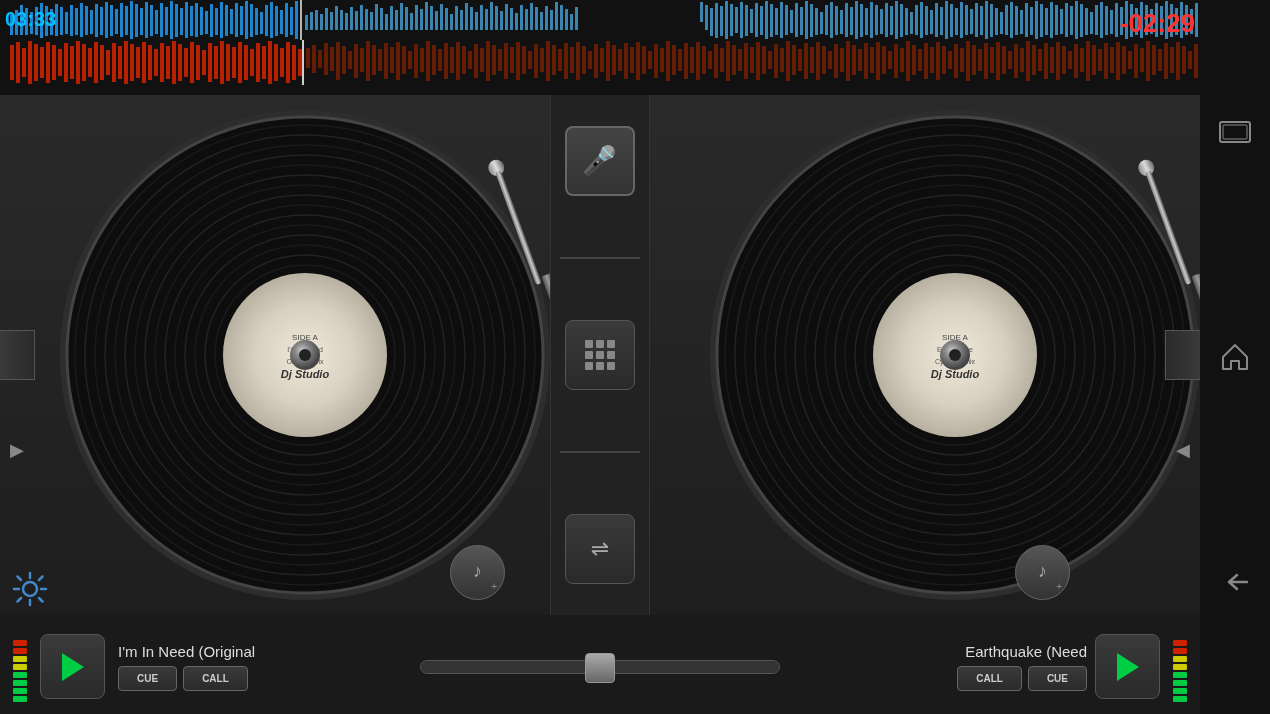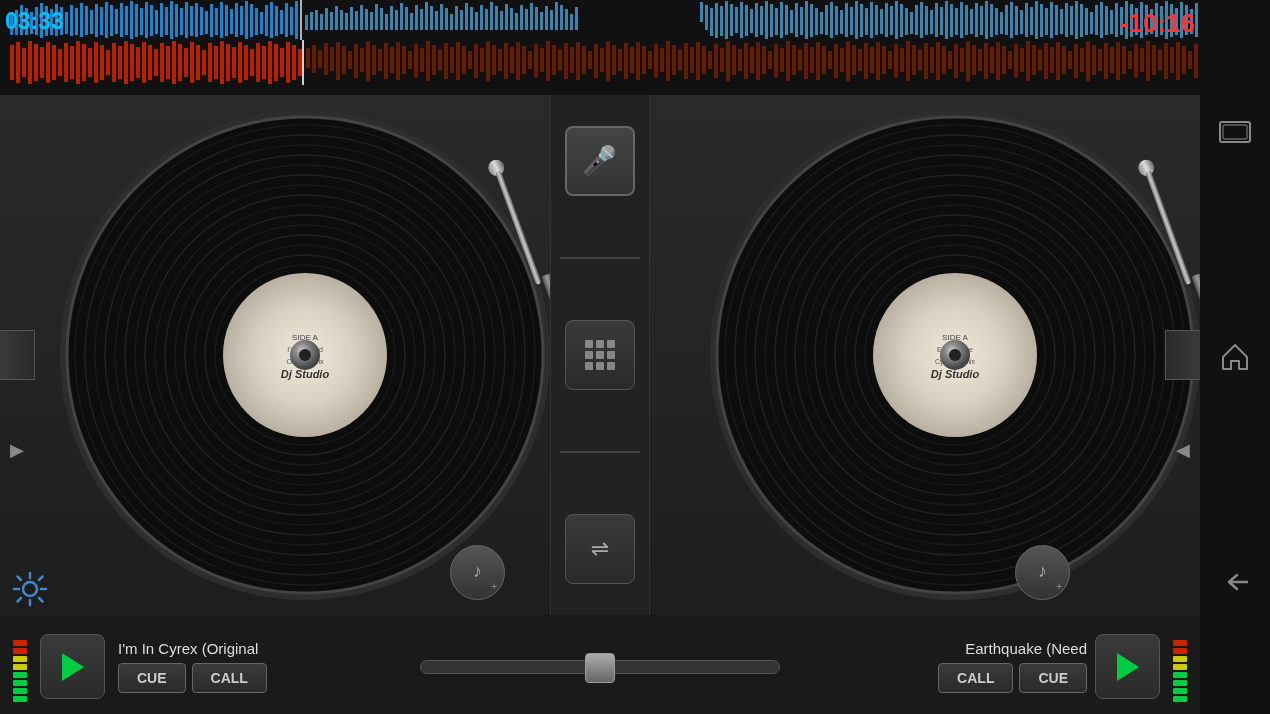--- a/index.html
+++ b/index.html
@@ -43,7 +43,7 @@
       left: 5px;
       top: 8px;
       color: #00bfff;
-      font-size: 23px;
+      font-size: 20px;
       font-weight: bold;
       z-index: 10;
       text-align: right;

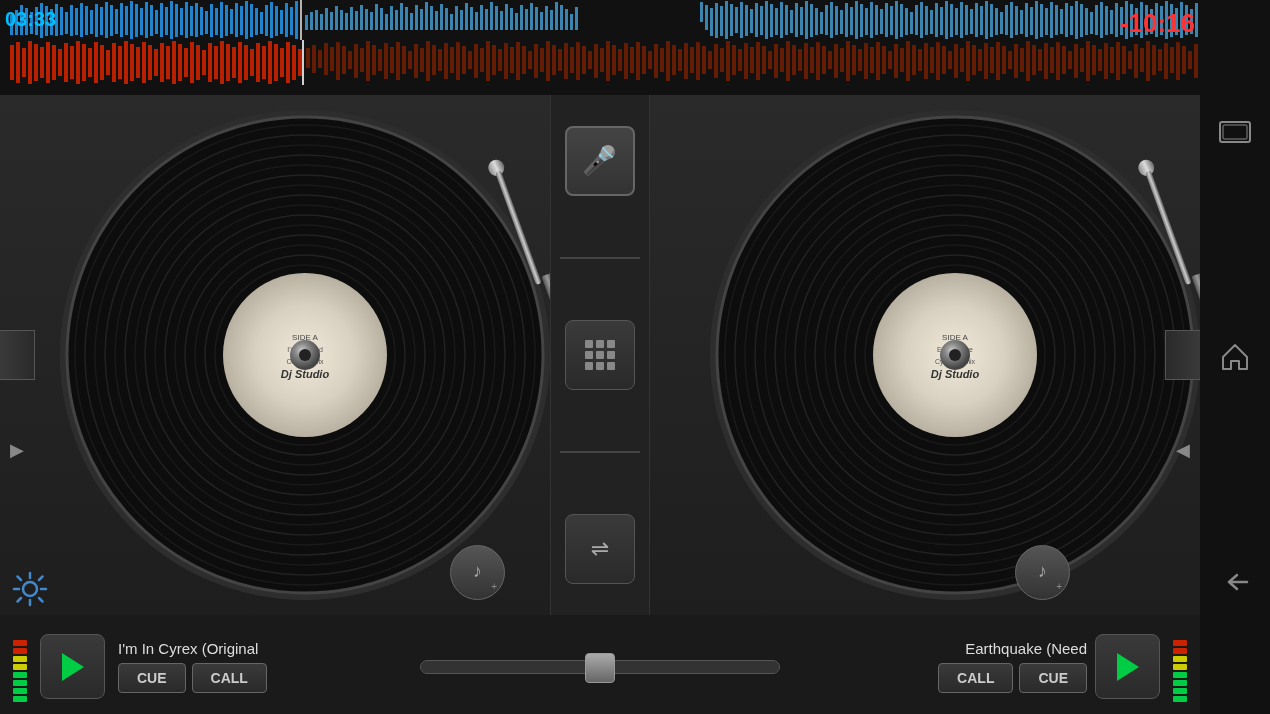--- a/index.html
+++ b/index.html
@@ -367,7 +367,7 @@
 
 <div id="waveform-area">
   <span class="time-left">03:33</span>
-  <span class="time-right">-10:16</span>
+  <span class="time-right">-02:29</span>
 
   <div id="waveform-top">
     <svg class="wf-svg" viewBox="0 0 1200 40" preserveAspectRatio="none">

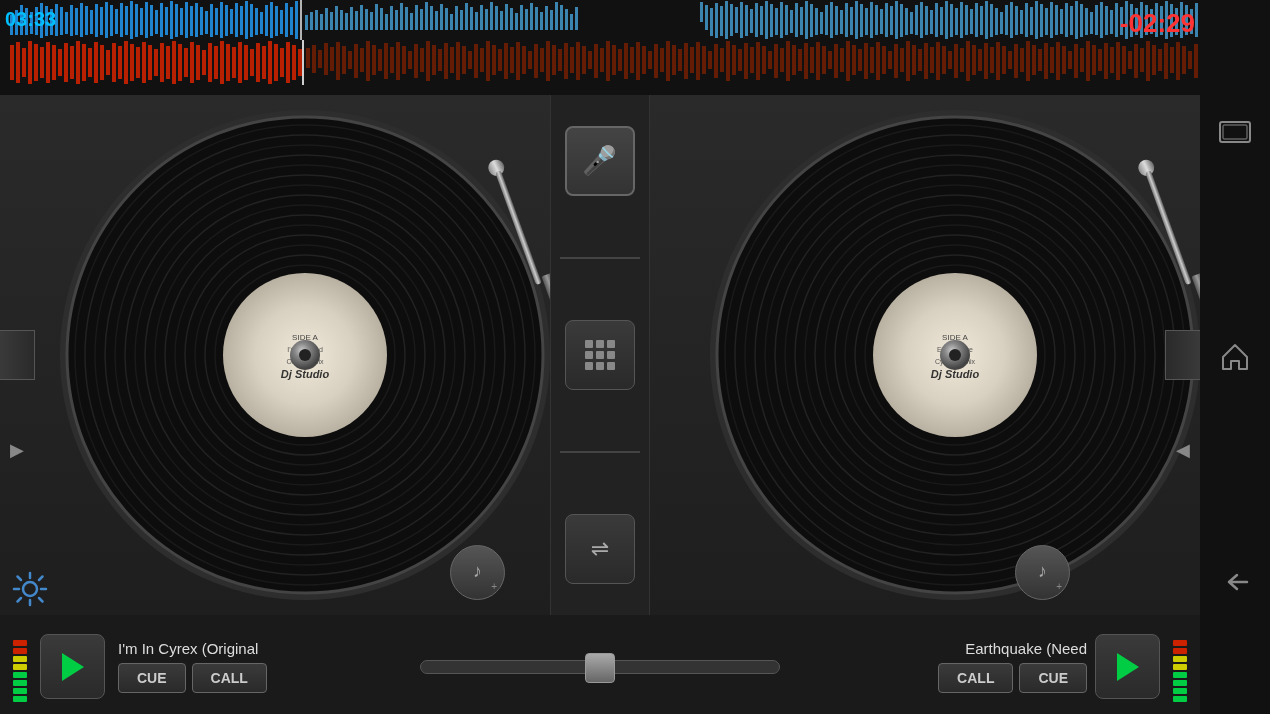--- a/index.html
+++ b/index.html
@@ -1036,7 +1036,7 @@
     </div>
 
     <div class="left-deck-info">
-      <span class="song-title">I'm In Cyrex (Original</span>
+      <span class="song-title">I'm In Need (Original</span>
       <div class="deck-buttons">
         <button class="deck-btn">CUE</button>
         <button class="deck-btn">CALL</button>

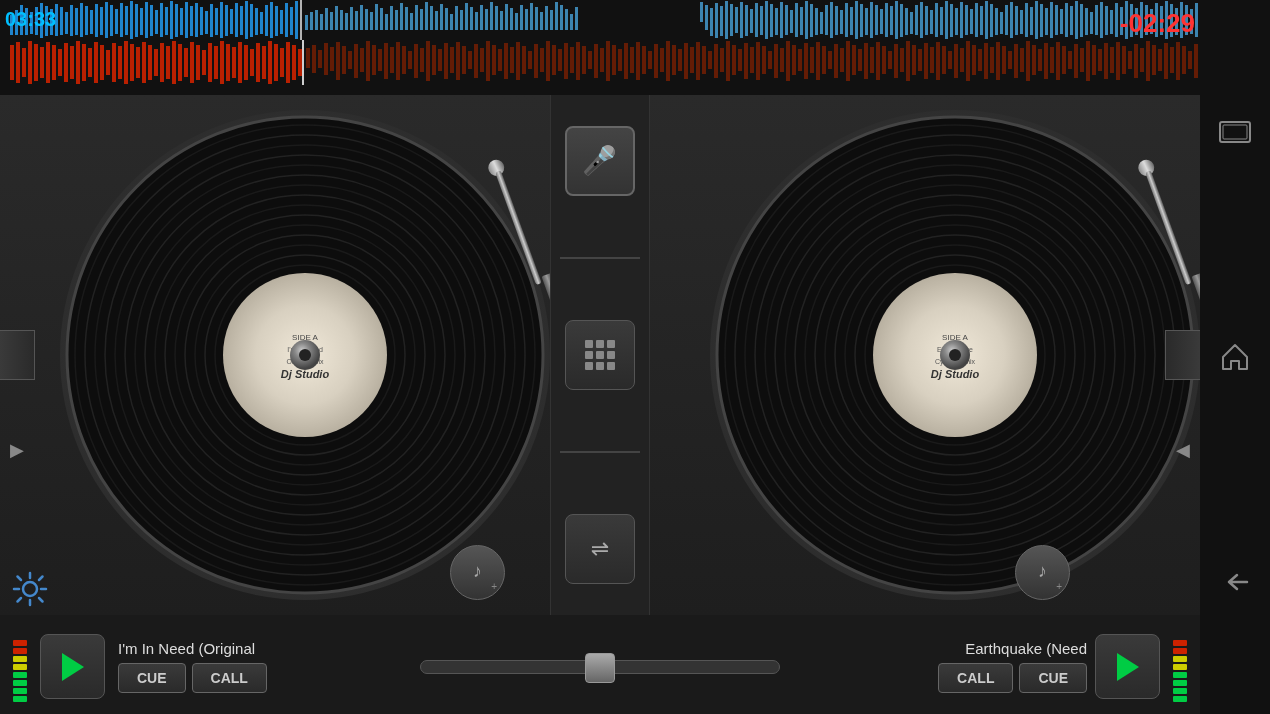--- a/index.html
+++ b/index.html
@@ -251,7 +251,7 @@
       border: 1px solid #666;
       border-radius: 4px;
       color: #ccc;
-      font-size: 14px;
+      font-size: 10px;
       font-weight: bold;
       cursor: pointer;
     }

